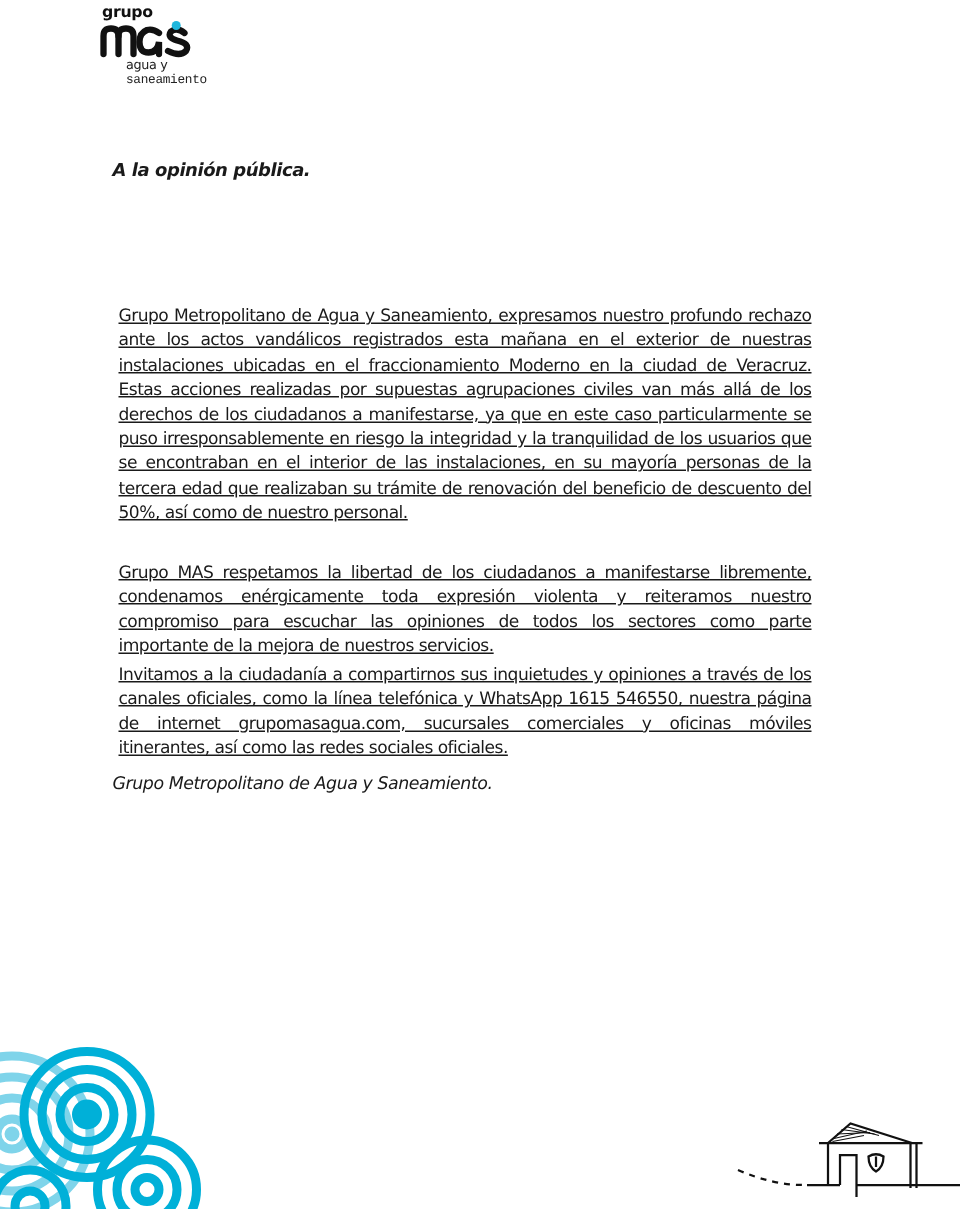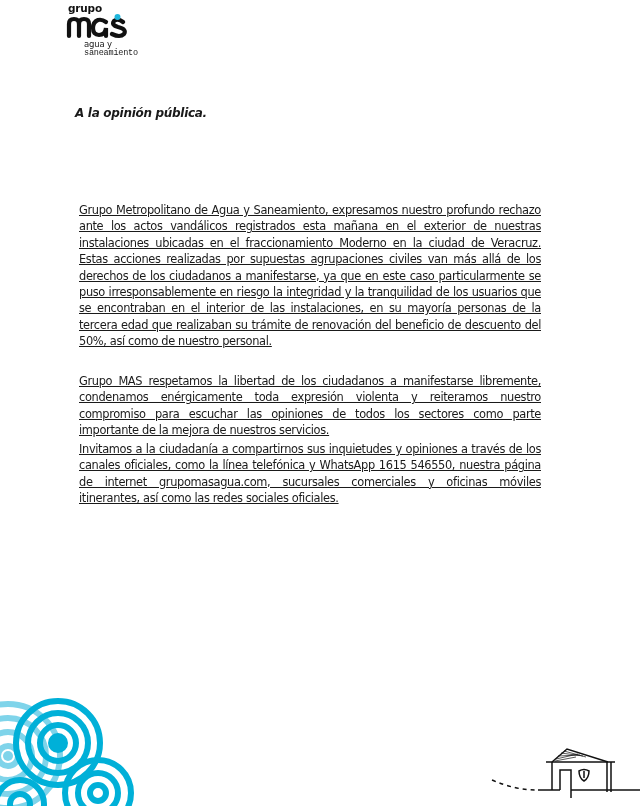--- a/index.html
+++ b/index.html
@@ -56,6 +56,7 @@
   <div class="para p3">
       <p>Invitamos a la ciudadanía a compartirnos sus inquietudes y opiniones a través de los canales oficiales, como la línea telefónica y WhatsApp 1615 546550, nuestra página de internet grupomasagua.com, sucursales comerciales y oficinas móviles itinerantes, así como las redes sociales oficiales.</p>
     </div>
+  <div class="signature">Grupo Metropolitano de Agua y Saneamiento.</div>
 </div>
 
 <svg class="circles" width="140" height="116" viewBox="0 0 140 116">

